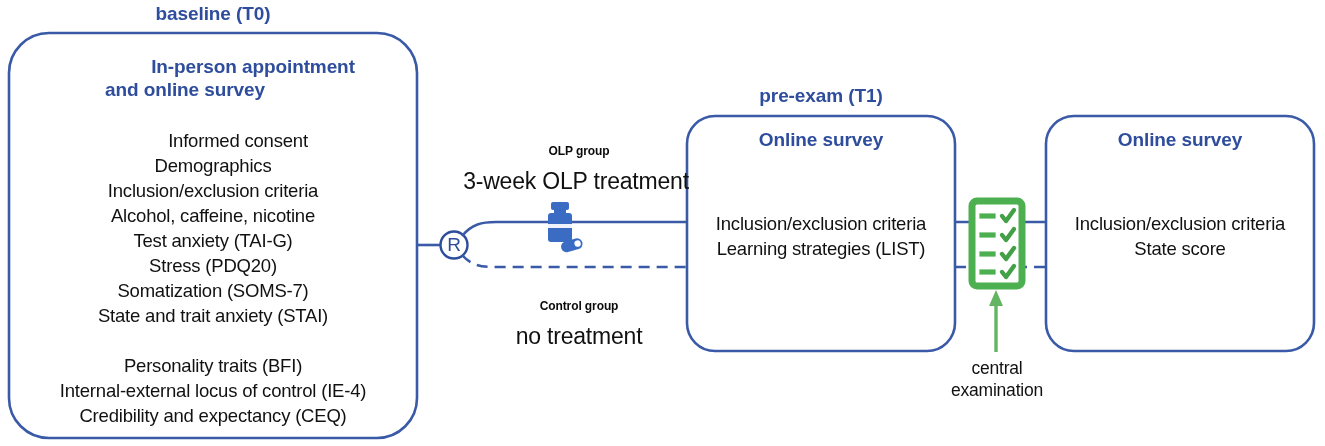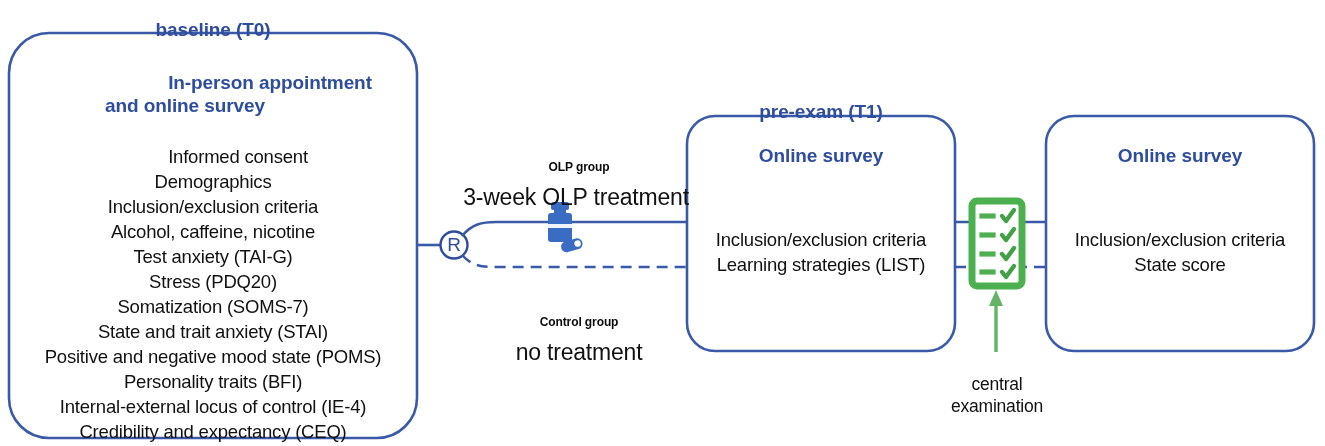--- a/index.html
+++ b/index.html
@@ -29,7 +29,6 @@
     white-space: pre;
     line-height: 1.18;
     text-align: center;
-    margin-top: 16px;
   }
   .phase-title {
     color: #2e4d9c;

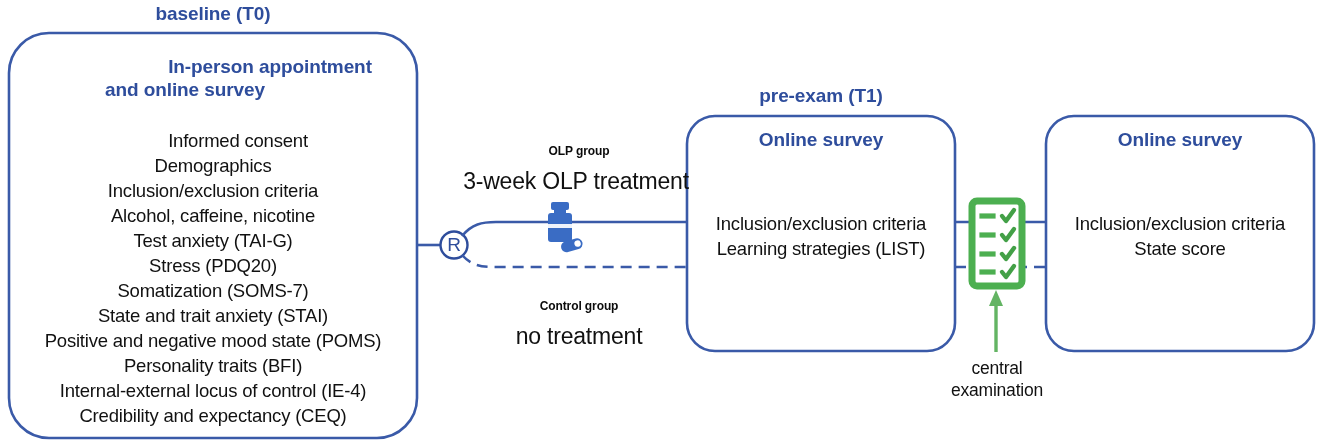--- a/index.html
+++ b/index.html
@@ -141,7 +141,7 @@
 
   <div class="txt phase-title" style="left:9px; top:3px; width:408px;">baseline (T0)</div>
 
-  <div class="txt box-heading" style="left:22px; top:56px; width:408px;padding-left:44px;">In-person appointment</div>
+  <div class="txt box-heading" style="left:5px; top:56px; width:408px;padding-left:44px;">In-person appointment</div>
   <div class="txt box-heading" style="left:9px; top:79px; width:352px;">and online survey</div>
 
   <div class="txt box-body" style="left:9px; top:130px; width:408px;padding-left:25px;">Informed consent</div>

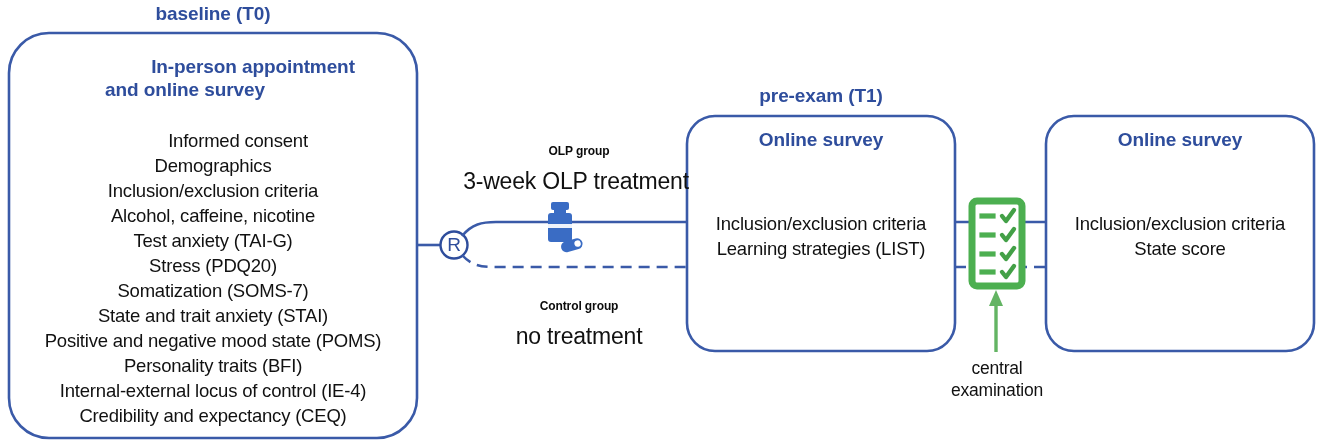--- a/index.html
+++ b/index.html
@@ -152,7 +152,6 @@
   <div class="txt box-body" style="left:9px; top:255px; width:408px;">Stress (PDQ20)</div>
   <div class="txt box-body" style="left:9px; top:280px; width:408px;">Somatization (SOMS-7)</div>
   <div class="txt box-body" style="left:9px; top:305px; width:408px;">State and trait anxiety (STAI)</div>
-  <div class="txt box-body" style="left:9px; top:330px; width:408px;">Positive and negative mood state (POMS)</div>
   <div class="txt box-body" style="left:9px; top:355px; width:408px;">Personality traits (BFI)</div>
   <div class="txt box-body" style="left:9px; top:380px; width:408px;">Internal-external locus of control (IE-4)</div>
   <div class="txt box-body" style="left:9px; top:405px; width:408px;">Credibility and expectancy (CEQ)</div>

